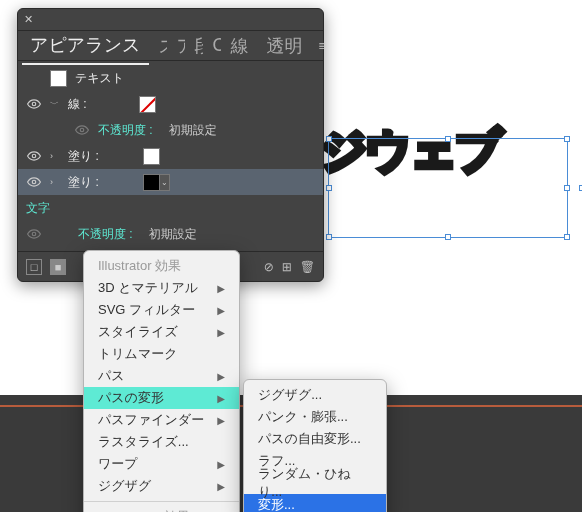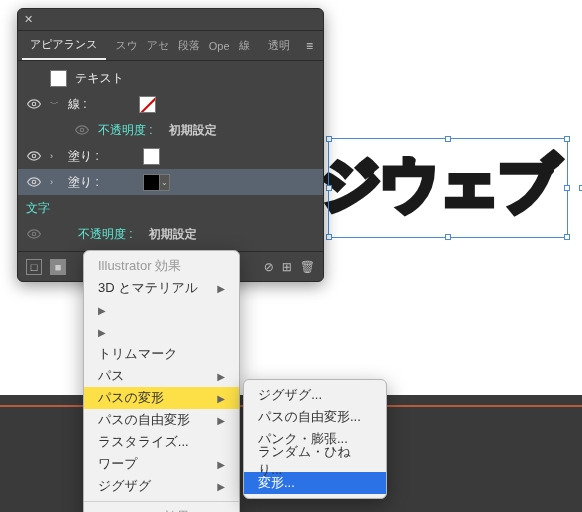--- a/index.html
+++ b/index.html
@@ -18,7 +18,7 @@
 .panel-header { display: flex; align-items: center; height: 22px; padding: 0 6px; border-bottom: 1px solid #2a2a2a; }
 .panel-close { color: #ccc; font-size: 11px; cursor: pointer; }
 .panel-tabs { display: flex; align-items: center; height: 30px; padding: 0 4px; gap: 2px; border-bottom: 1px solid #2a2a2a; }
-.tab { padding: 6px 8px; color: #aaa; font-size: 11px; cursor: pointer; white-space: nowrap; text-align: right; }
+.tab { padding: 6px 8px; color: #aaa; font-size: 18px; cursor: pointer; white-space: nowrap; text-align: right; }
 .tab.active { color: #eee; border-bottom: 2px solid #eee; }
 .tab.trunc { max-width: 34px; overflow: hidden; }
 .panel-menu { margin-left: auto; color: #ccc; padding: 4px 6px; cursor: pointer; }

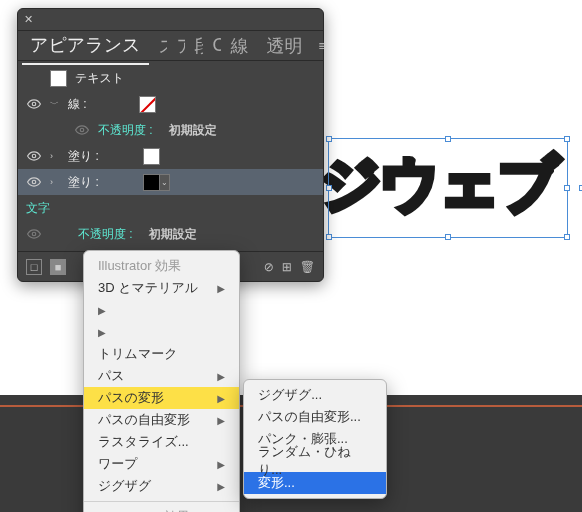--- a/index.html
+++ b/index.html
@@ -38,7 +38,7 @@
 .swatch-dd { width: 10px; height: 17px; background: #555; border: 1px solid #777; border-left: none; display: inline-flex; align-items: center; justify-content: center; font-size: 8px; color: #ccc; }
 .row-label { color: #eee; }
 .row-label.dim { color: #5eead4; }
-.row-val { color: #ccc; margin-left: 8px; font-weight: bold; }
+.row-val { color: #ccc; margin-left: 8px; }
 .indent1 { }
 .indent2 { padding-left: 56px; }
 

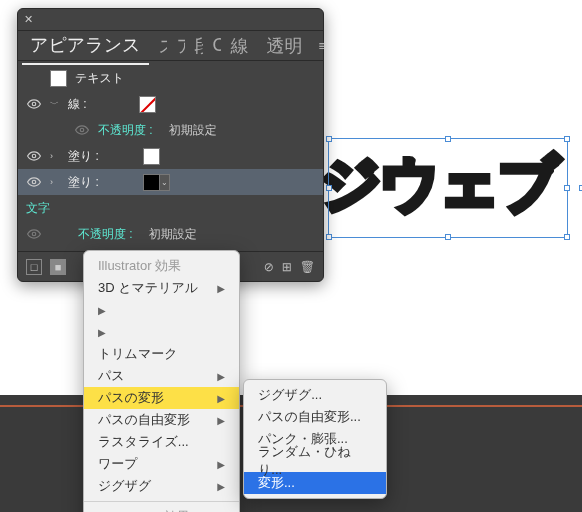--- a/index.html
+++ b/index.html
@@ -9,7 +9,7 @@
 .canvas-edge { position: absolute; left: 0; right: 0; top: 395px; height: 120px; background: #3a3a3a; }
 .canvas-edge-line { position: absolute; left: 0; right: 0; top: 405px; height: 2px; background: #b85c3c; }
 
-.artwork-text { position: absolute; left: 320px; top: 144px; font-size: 60px; font-weight: 900; color: #fff; -webkit-text-stroke: 6px #1a1a1a; letter-spacing: -2px; white-space: nowrap; }
+.artwork-text { position: absolute; left: 320px; top: 120px; font-size: 46px; font-weight: 900; color: #fff; -webkit-text-stroke: 6px #1a1a1a; letter-spacing: -2px; white-space: nowrap; }
 .sel-box { position: absolute; left: 328px; top: 138px; width: 240px; height: 100px; border: 1px solid #4a8cd6; }
 .sel-handle { position: absolute; width: 6px; height: 6px; background: #fff; border: 1px solid #4a8cd6; }
 .sel-center { position: absolute; width: 6px; height: 6px; border: 1px solid #4a8cd6; background: transparent; }

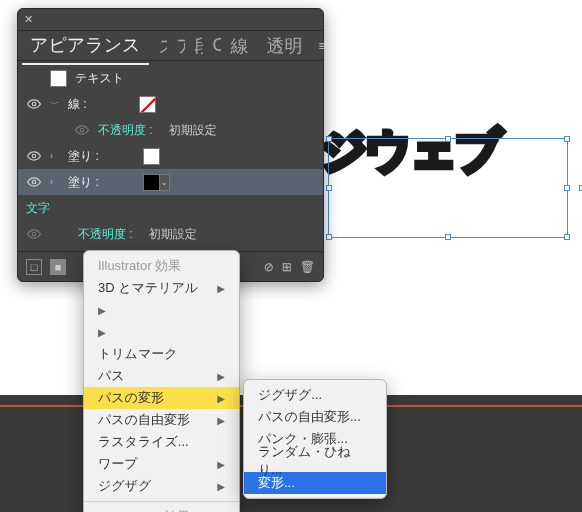--- a/index.html
+++ b/index.html
@@ -186,6 +186,7 @@
         <span class="arr">▶</span>
       </div>
       <div class="mi">
+        <span>SVG フィルター</span>
         <span class="arr">▶</span>
       </div>
       <div class="mi">

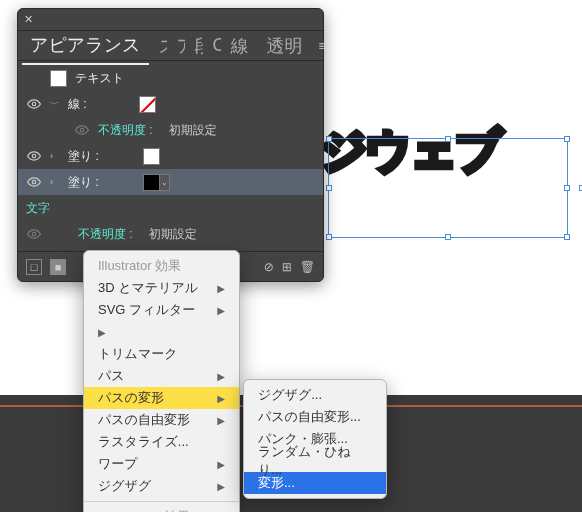--- a/index.html
+++ b/index.html
@@ -190,6 +190,7 @@
         <span class="arr">▶</span>
       </div>
       <div class="mi">
+        <span>スタイライズ</span>
         <span class="arr">▶</span>
       </div>
       <div class="mi">

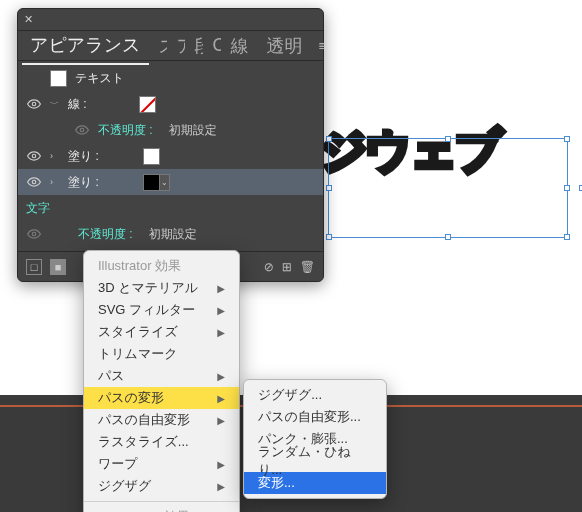--- a/index.html
+++ b/index.html
@@ -52,7 +52,7 @@
 .mi { display: flex; align-items: center; justify-content: space-between; height: 22px; padding: 0 14px; cursor: default; }
 .mi.hdr { color: #9a9a9a; cursor: default; }
 .mi.hl { background: #2b72e6; color: #fff; }
-.mi.sel { background: #fde047; }
+.mi.sel { background: #5eead4; }
 .mi .arr { font-size: 10px; color: #666; }
 .sep { height: 1px; background: #d0d0d0; margin: 4px 0; }
 </style>

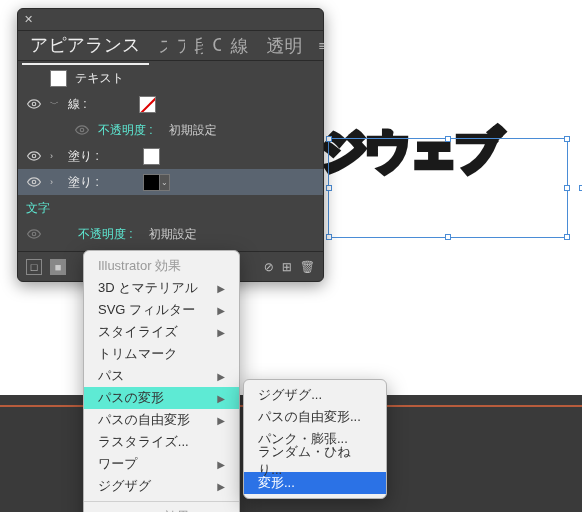--- a/index.html
+++ b/index.html
@@ -205,7 +205,7 @@
         <span class="arr">▶</span>
       </div>
       <div class="mi">
-        <span>パスの自由変形</span>
+        <span>パスファインダー</span>
         <span class="arr">▶</span>
       </div>
       <div class="mi">

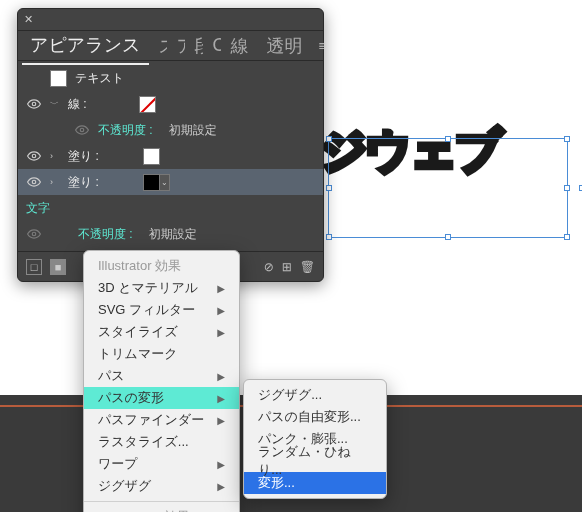--- a/index.html
+++ b/index.html
@@ -230,10 +230,10 @@
         <span>ジグザグ...</span>
       </div>
       <div class="mi">
+        <span>パンク・膨張...</span>
+      </div>
+      <div class="mi">
         <span>パスの自由変形...</span>
-      </div>
-      <div class="mi">
-        <span>パンク・膨張...</span>
       </div>
       <div class="mi">
         <span>ランダム・ひねり...</span>

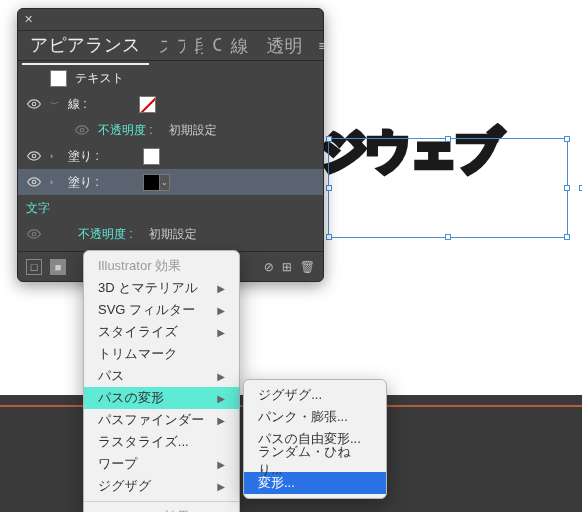--- a/index.html
+++ b/index.html
@@ -236,6 +236,9 @@
         <span>パスの自由変形...</span>
       </div>
       <div class="mi">
+        <span>ラフ...</span>
+      </div>
+      <div class="mi">
         <span>ランダム・ひねり...</span>
       </div>
       <div class="mi hl">

